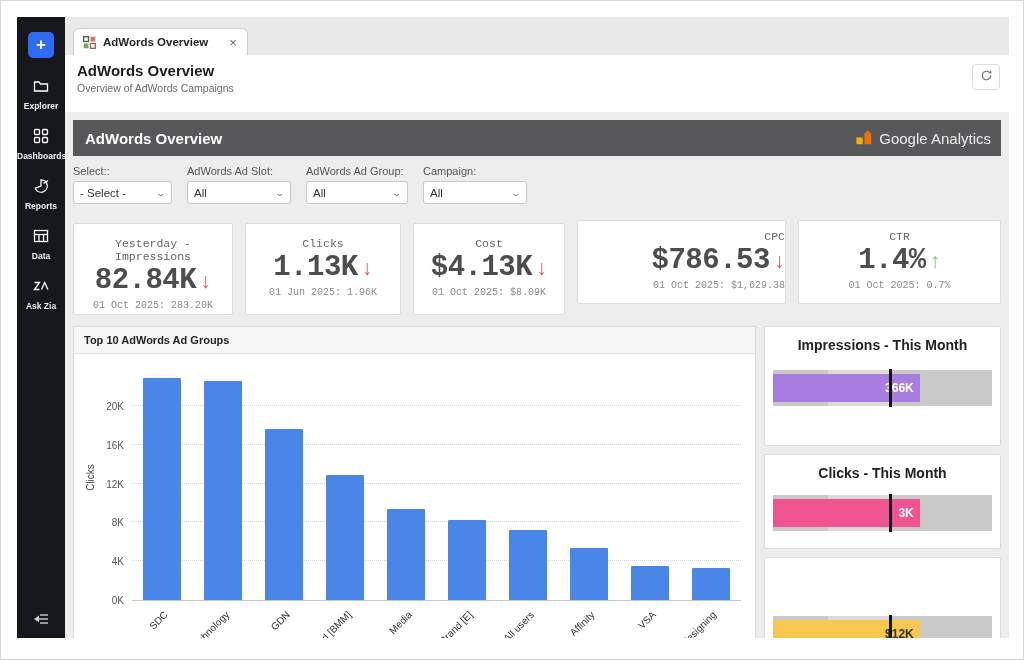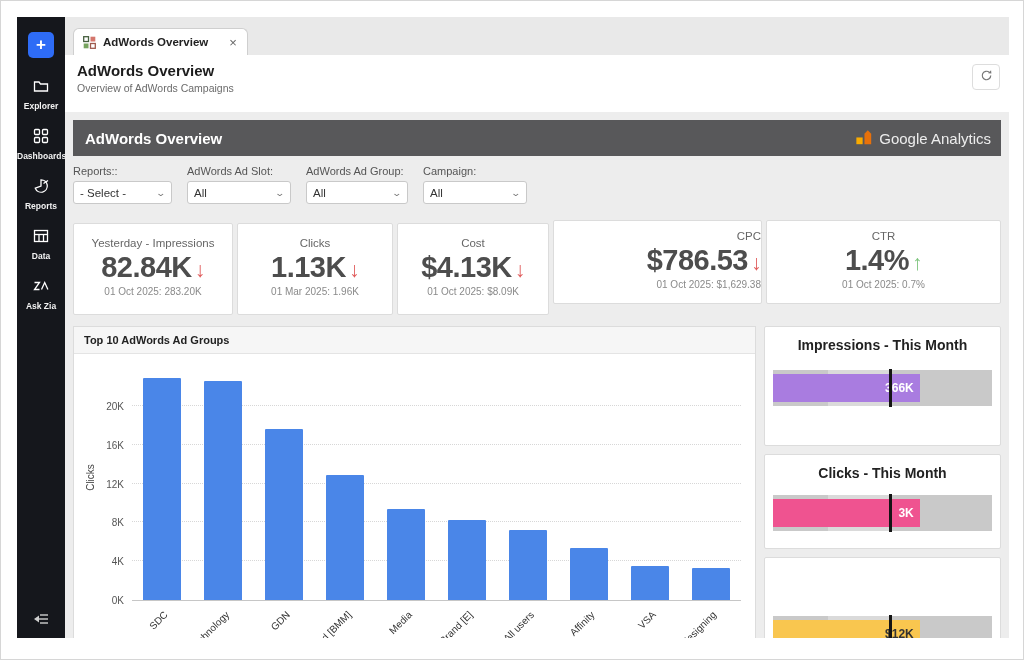--- a/index.html
+++ b/index.html
@@ -167,7 +167,7 @@
 
       <div class="filters" id="filters">
           <div class="filter-group">
-            <div class="filter-label">Reports::</div>
+            <div class="filter-label">Select::</div>
             <div class="select-box" style="width: 85px; text-align: center;">
               <span class="select-value">- Select -</span>
               <span class="chevron">⌄</span>

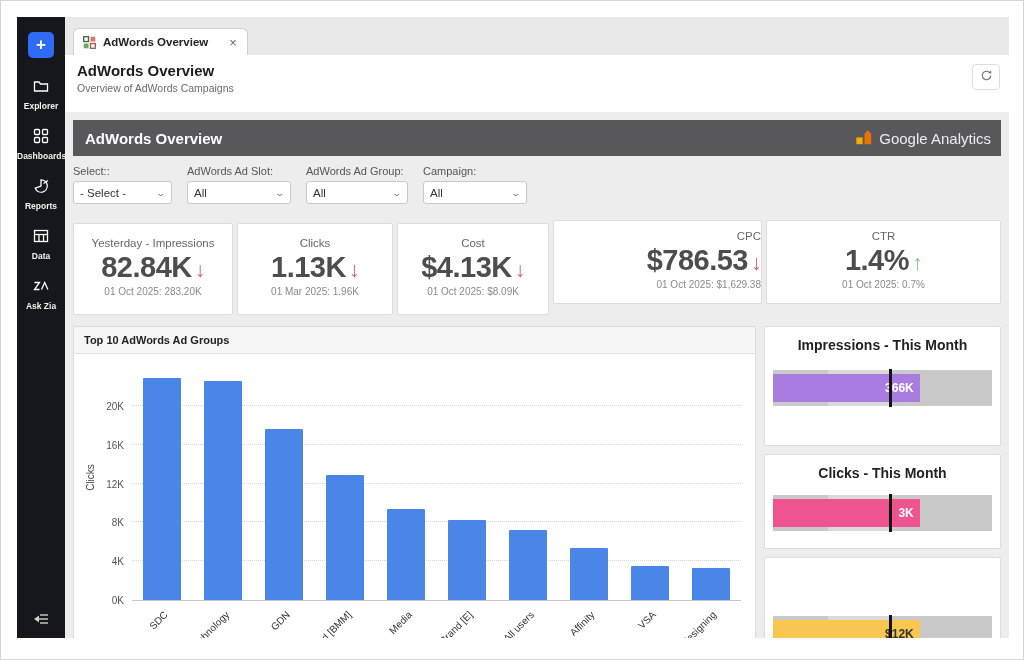--- a/index.html
+++ b/index.html
@@ -44,7 +44,7 @@
   .select-box{background:#fff;border:1px solid #c9c9c9;border-radius:3px;height:21px;display:flex;align-items:center;justify-content:space-between;padding:0 6px;font-size:11.5px;color:#333;cursor:pointer;}
   .chevron{color:#777;font-size:9px;transform:scaleX(1.4);}
 
-  .kpi-row{display:flex;gap:4px;margin-bottom:11px;align-items:flex-start;}
+  .kpi-row{display:flex;gap:12px;margin-bottom:11px;align-items:flex-start;font-family:Liberation Mono, monospace;}
   .kpi{background:#fff;border:1px solid #dcdcdc;border-radius:2px;text-align:center;box-sizing:border-box;flex:none;}
   .kpi.tall{height:92px;margin-top:3px;padding-top:13px;}
   .kpi.short{height:84px;padding-top:9px;}

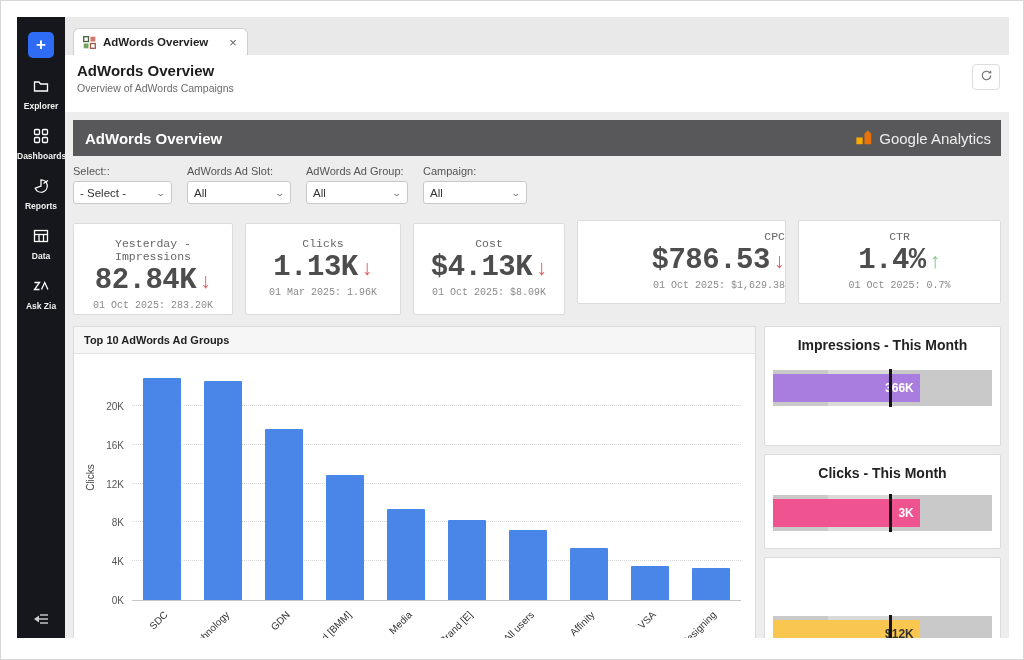--- a/index.html
+++ b/index.html
@@ -205,7 +205,7 @@
           <div class="kpi tall" style="width: 156px;">
             <div class="kpi-title">Clicks</div>
             <div class="kpi-value"><span>1.13K</span><span class="kpi-arrow" style="color: rgb(224, 92, 92);">↓</span></div>
-            <div class="kpi-note">01 Mar 2025: 1.96K</div>
+            <div class="kpi-note">01 Jun 2025: 1.96K</div>
           </div>
           <div class="kpi tall" style="width: 152px;">
             <div class="kpi-title">Cost</div>

